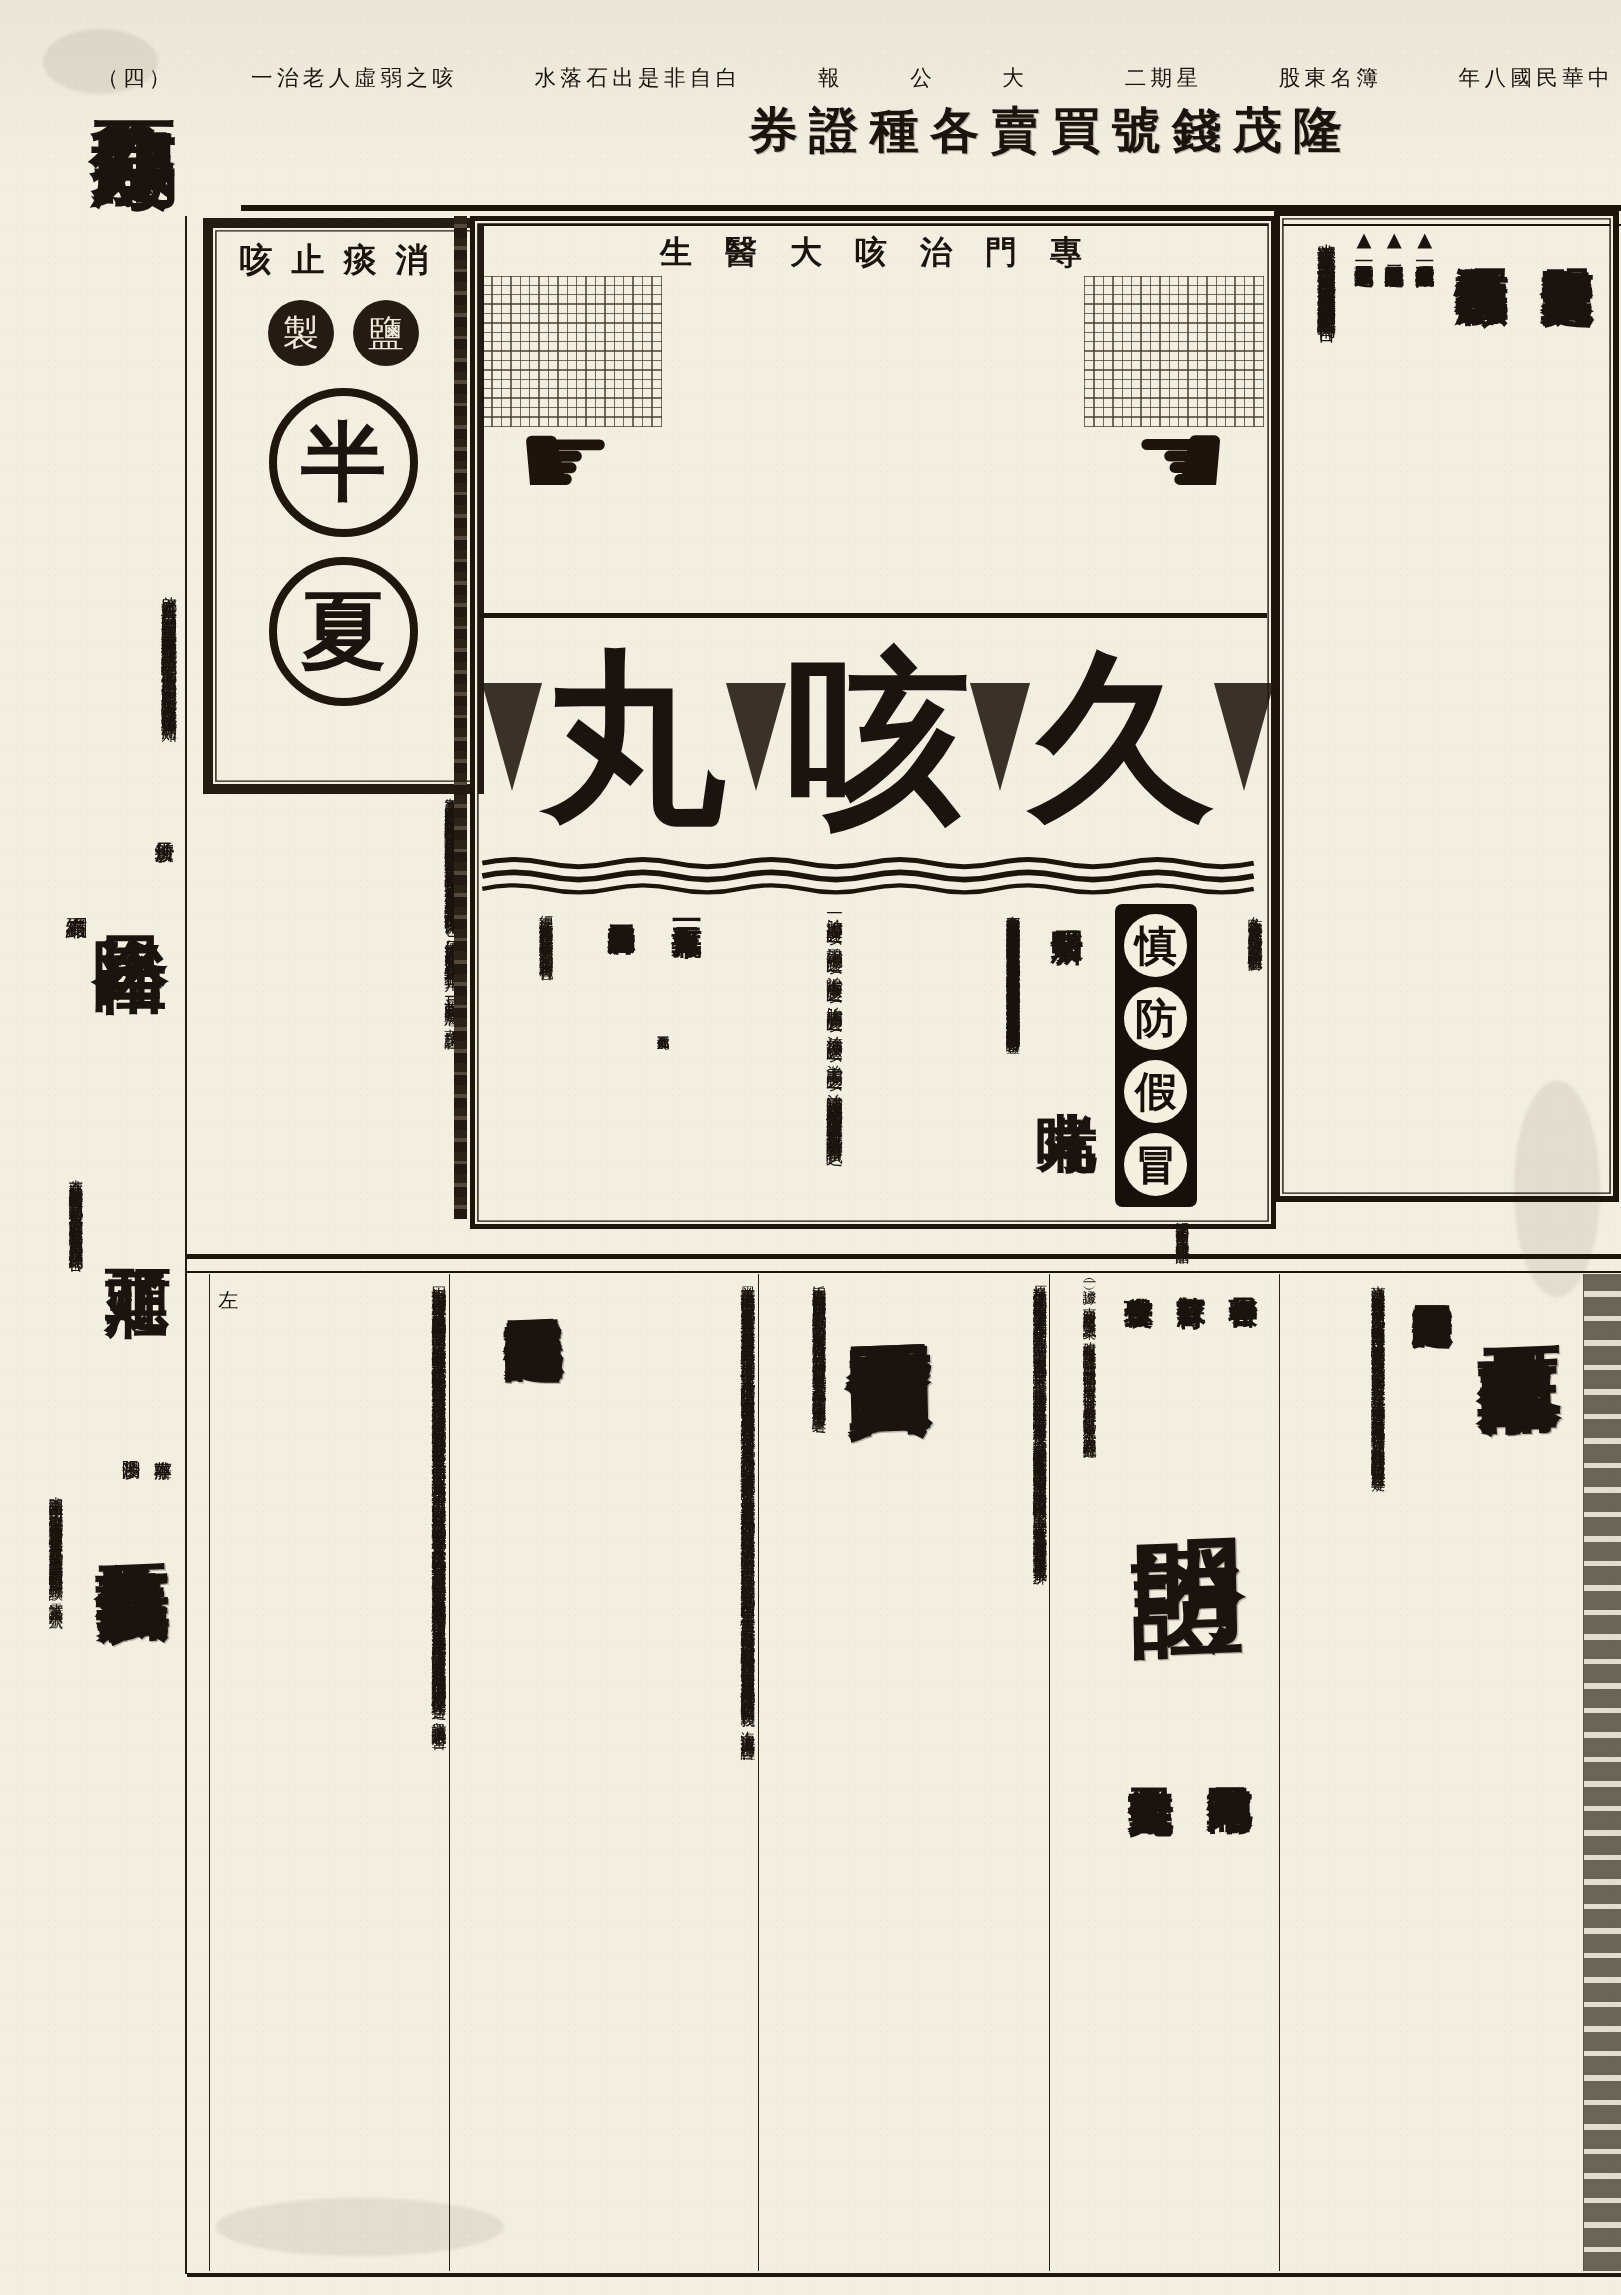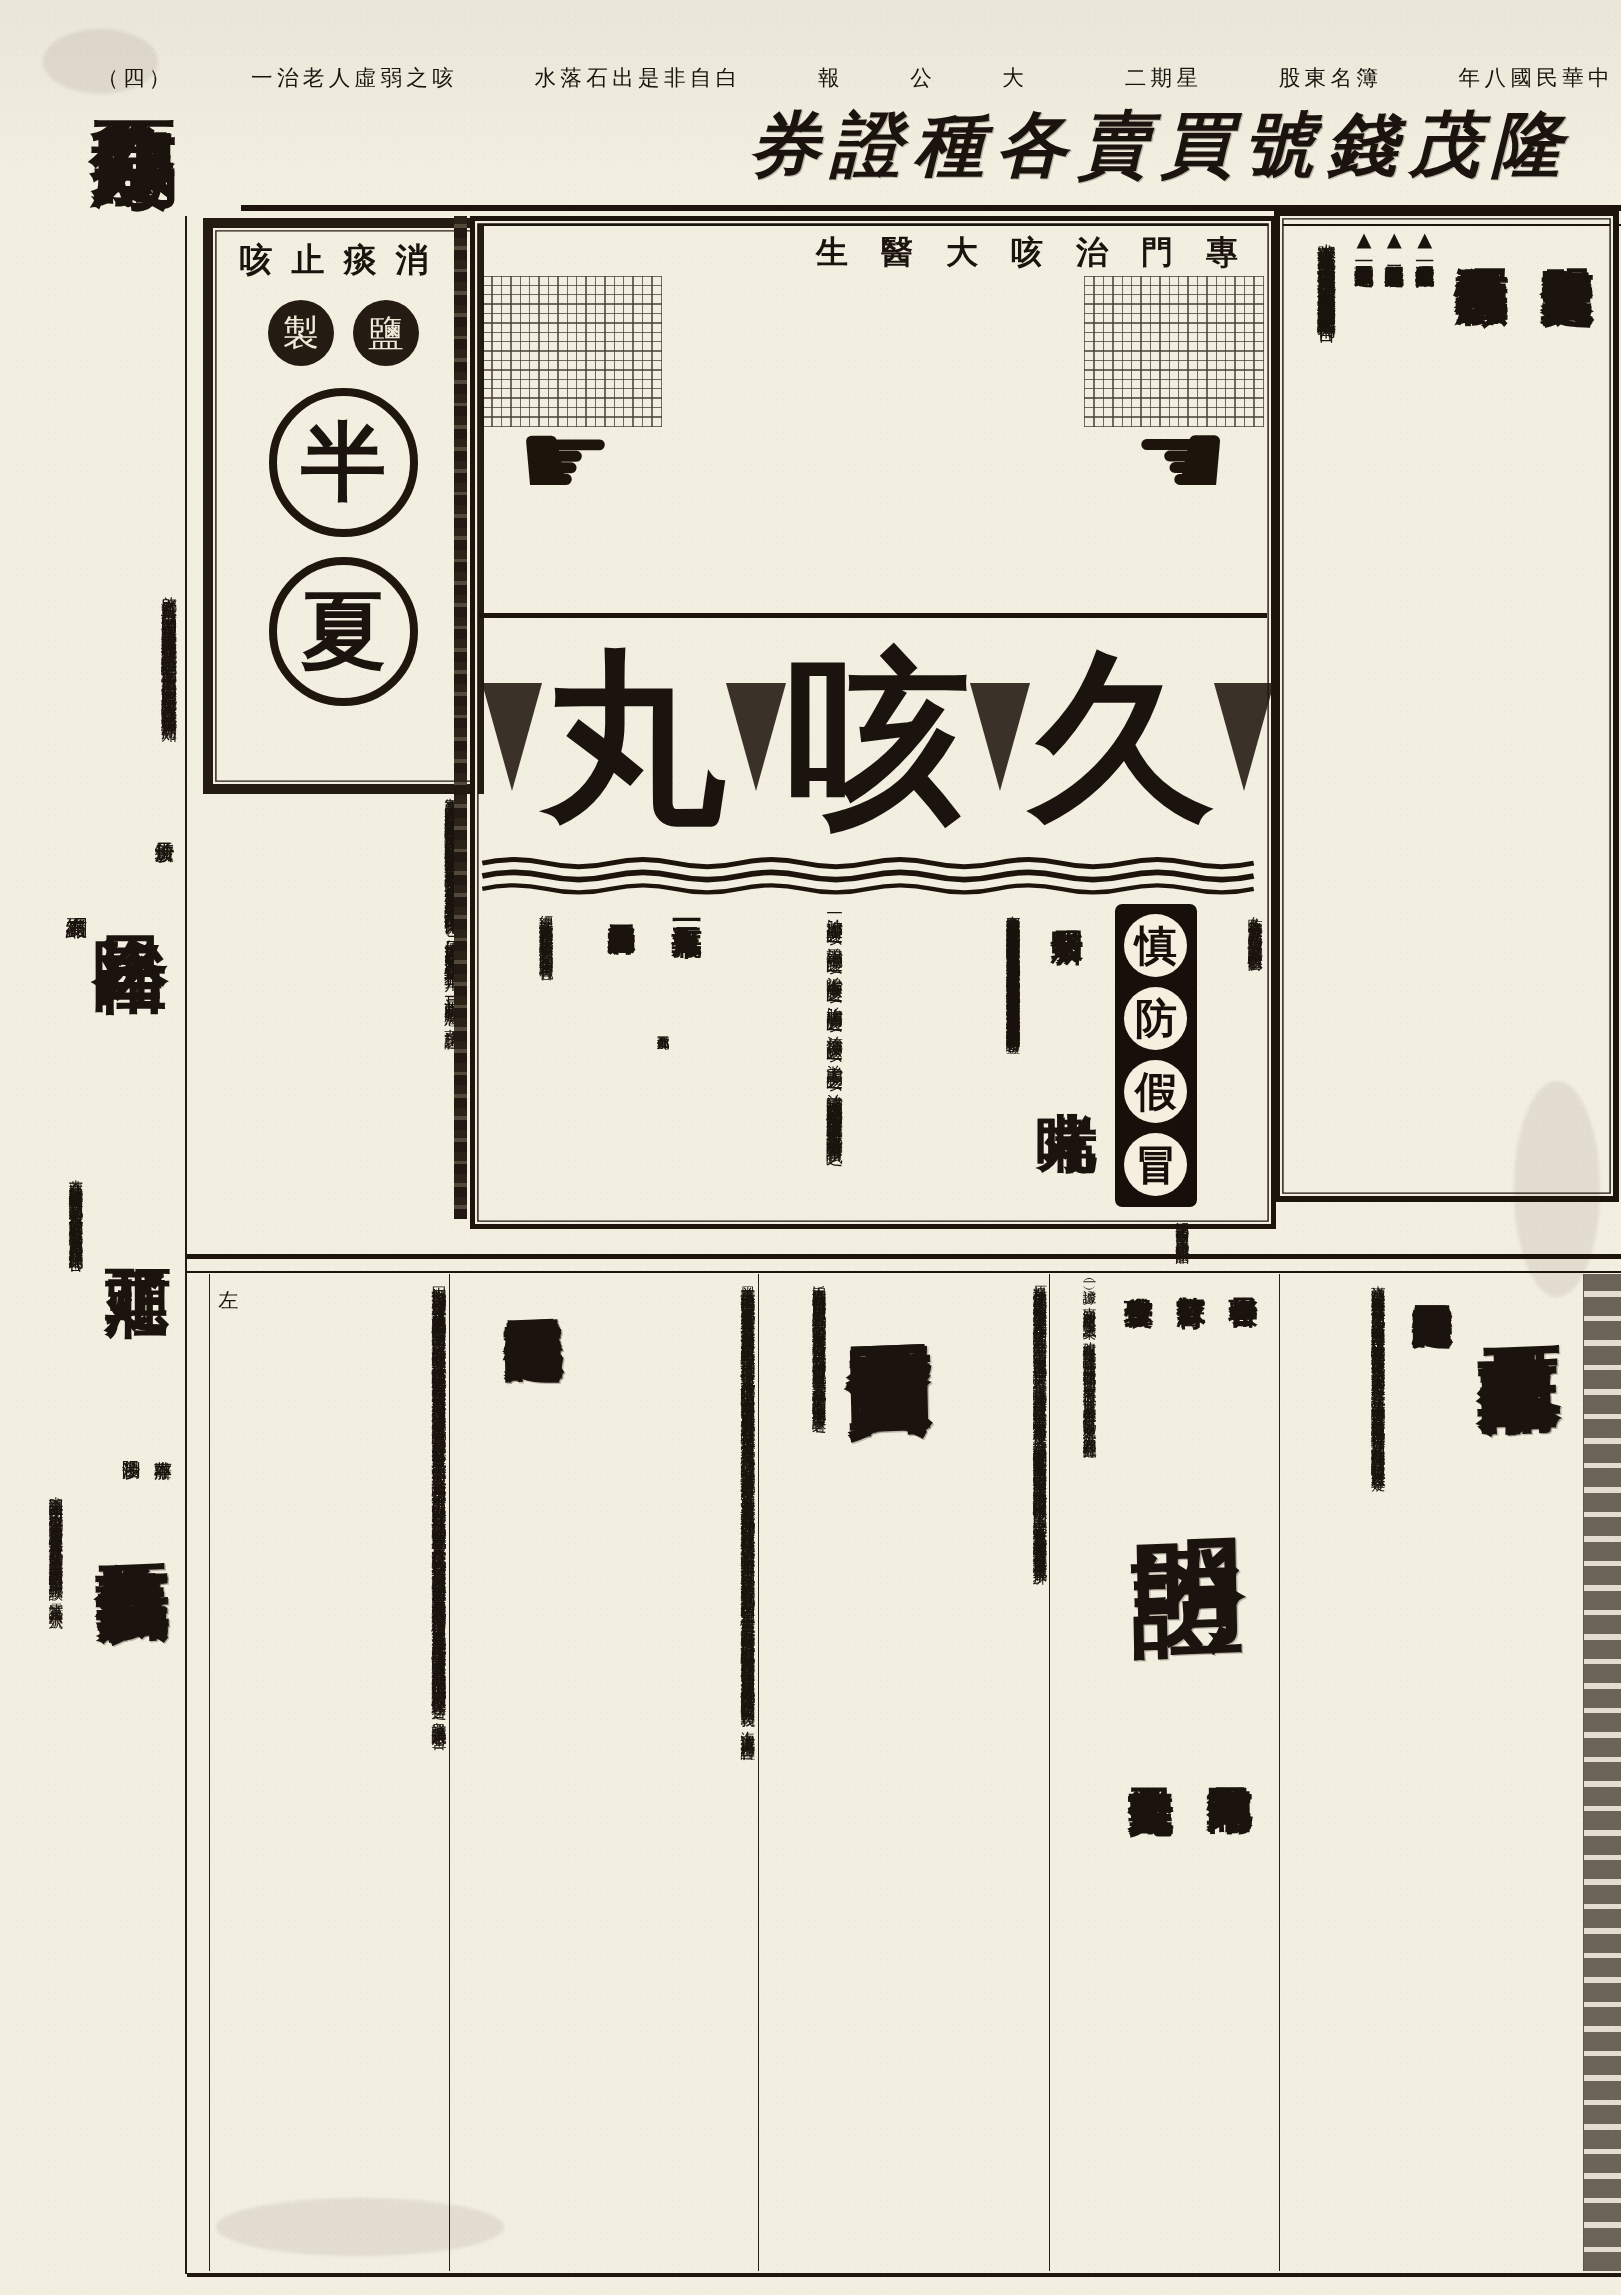--- a/index.html
+++ b/index.html
@@ -45,7 +45,7 @@
   </div>
 
   <div class="abs" style="left:241px;top:98px;width:1380px;height:108px;">
-    <div class="abs bold" style="right:4.3px;top:0;width:868px;font-size:71px;letter-spacing:11.5px;white-space:nowrap;text-shadow:1.4px 1.4px 0 rgba(25,15,5,.25);font-style:italic;">券證種各賣買號錢茂隆</div>
+    <div class="abs bold" style="right:4.3px;top:0;width:868px;font-size:49px;letter-spacing:11.5px;white-space:nowrap;text-shadow:1.4px 1.4px 0 rgba(25,15,5,.25);">券證種各賣買號錢茂隆</div>
   </div>
   <div class="abs" style="left:241px;top:205px;width:1380px;height:13px;border-top:6.5px solid #1d140c;border-bottom:2.9px solid #1d140c;"></div>
 

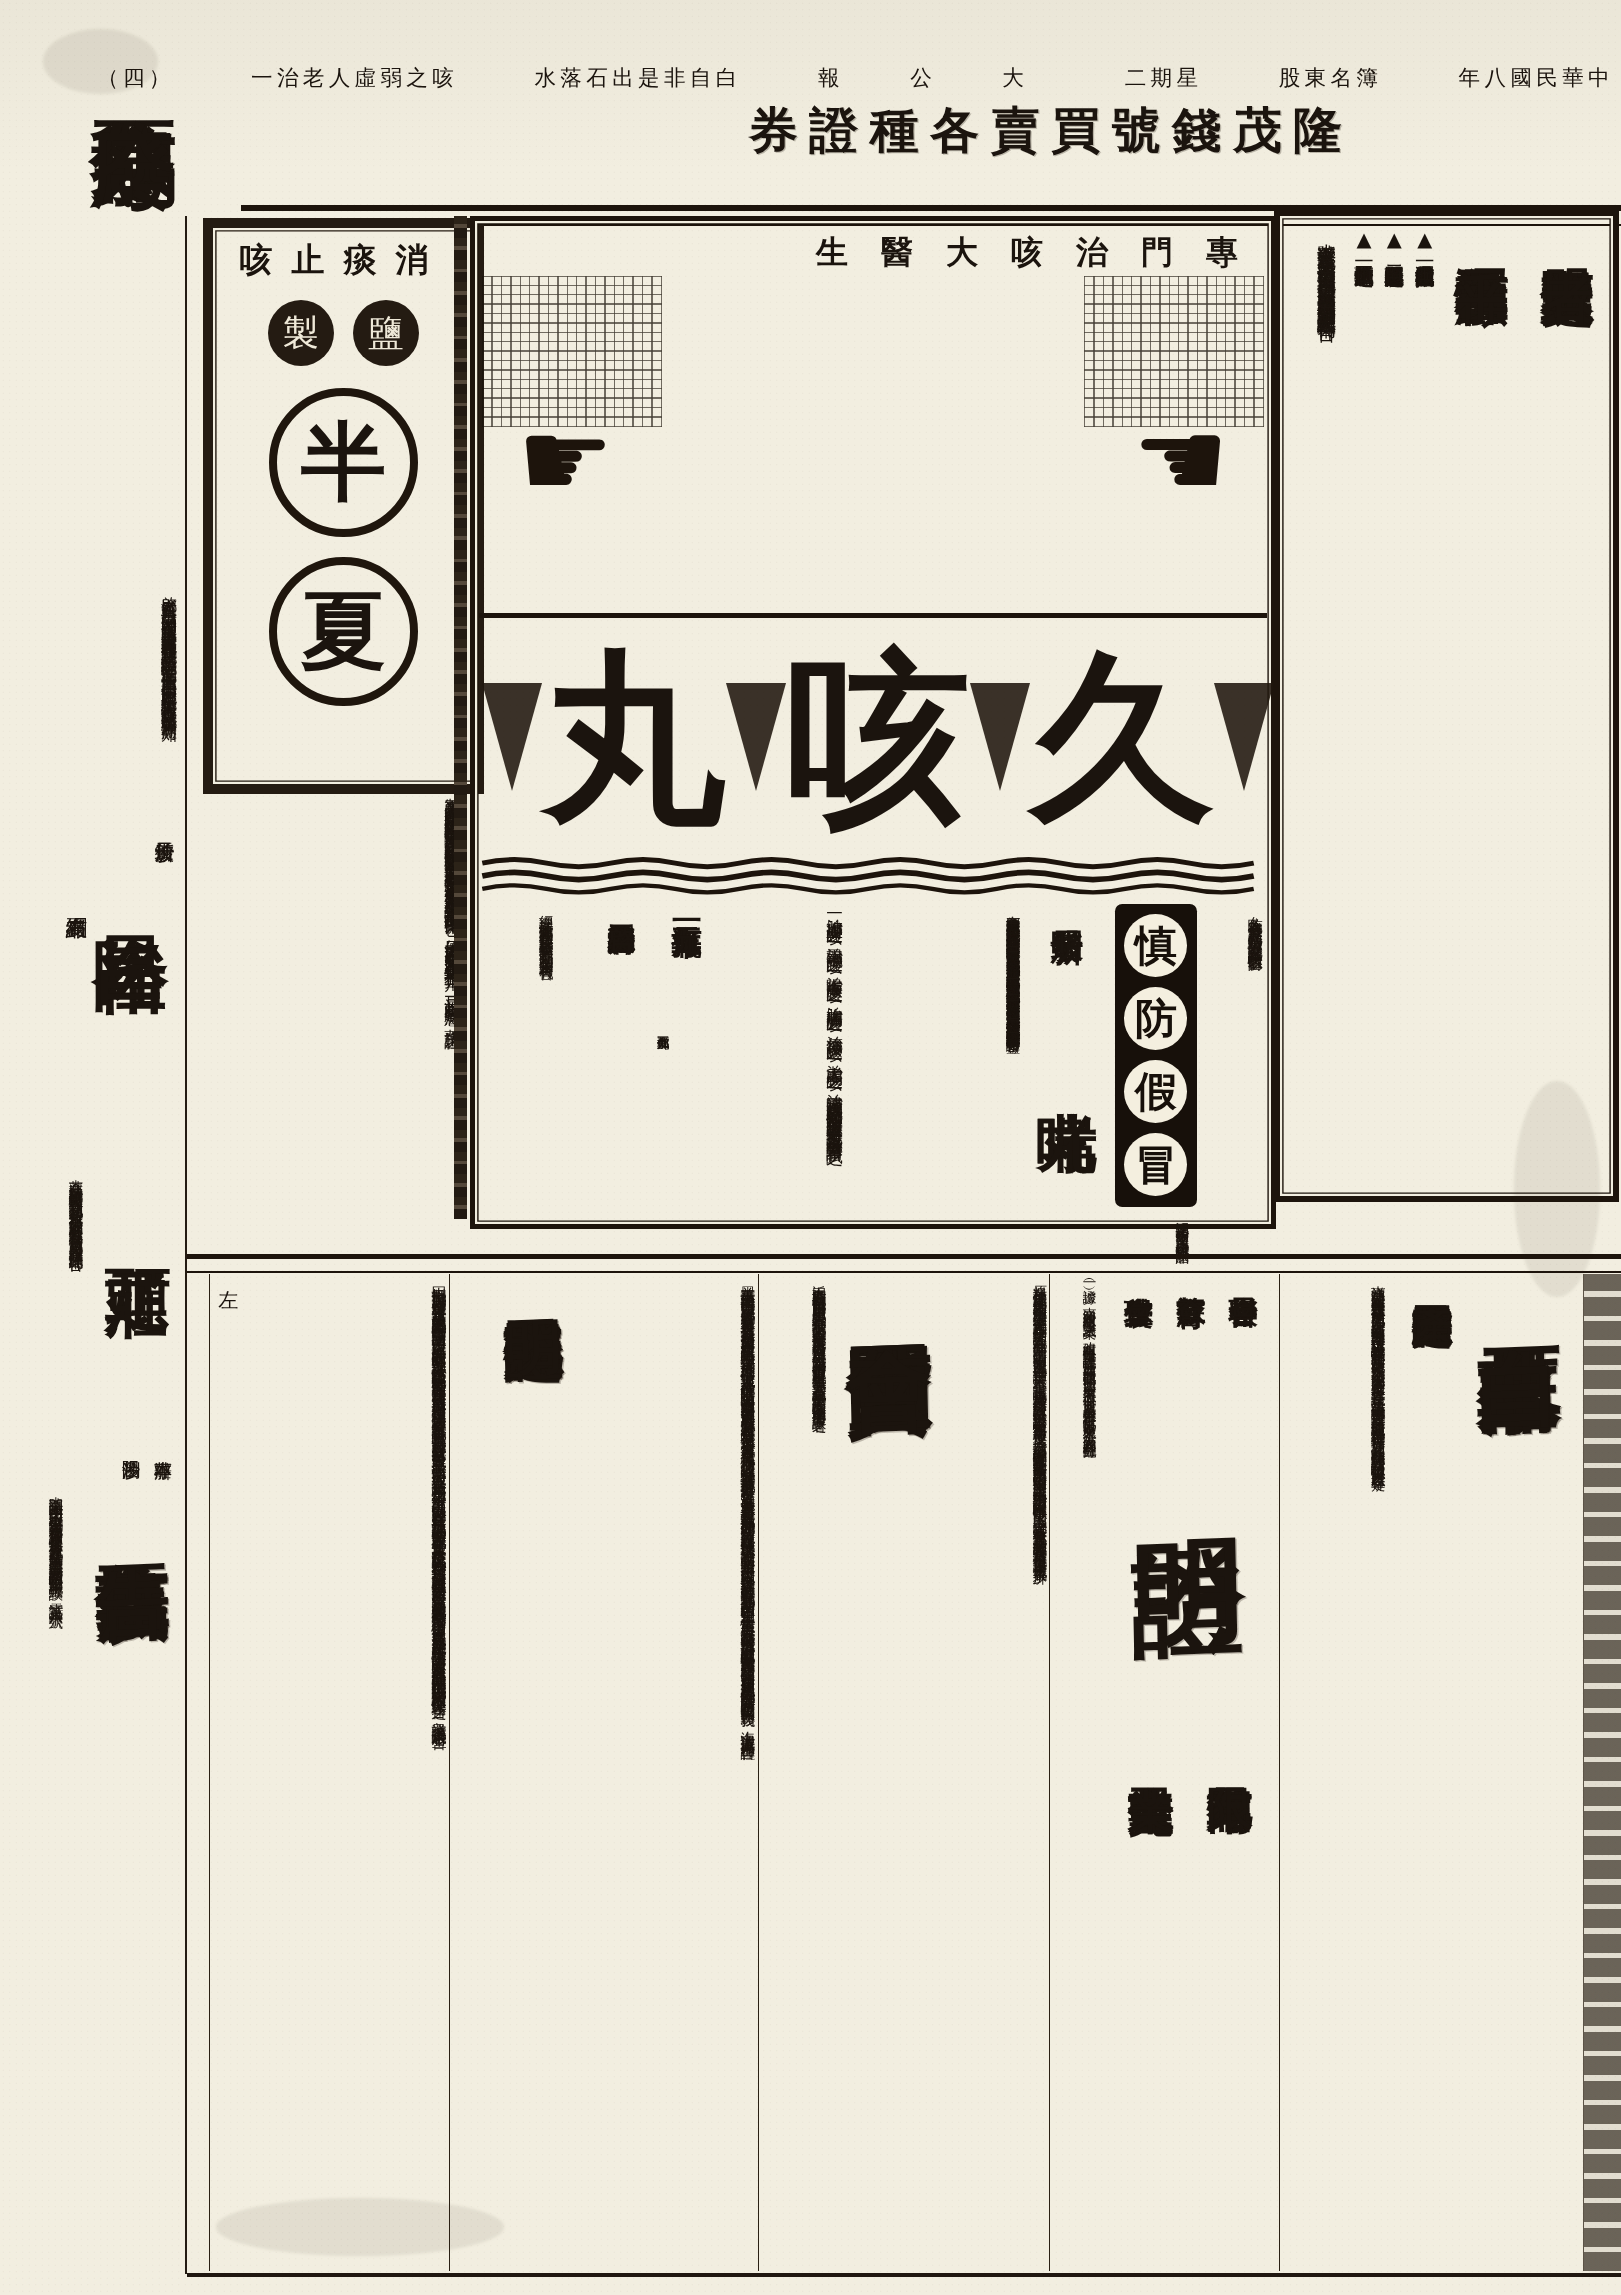--- a/index.html
+++ b/index.html
@@ -91,7 +91,7 @@
   <div class="abs speckle" style="left:454px;top:216px;width:13px;height:1003px;"></div>
 
   <div class="abs" style="left:470px;top:216px;width:796px;height:1003px;border:5px solid #1d140c;box-shadow:inset 0 0 0 2.2px #f2eee0, inset 0 0 0 3.6px #1d140c;">
-    <div class="bold" style="text-align:right;font-size:32px;letter-spacing:33px;padding:10px 0 1.4px 29px;white-space:nowrap;">生醫大咳治門專</div>
+    <div class="bold" style="text-align:center;font-size:32px;letter-spacing:33px;padding:10px 0 1.4px 29px;white-space:nowrap;">生醫大咳治門專</div>
 
     <div style="position:relative;height:337px;">
       <div class="abs crosshatch" style="left:7.2px;top:0;width:180px;height:151px;opacity:.8;"></div>

